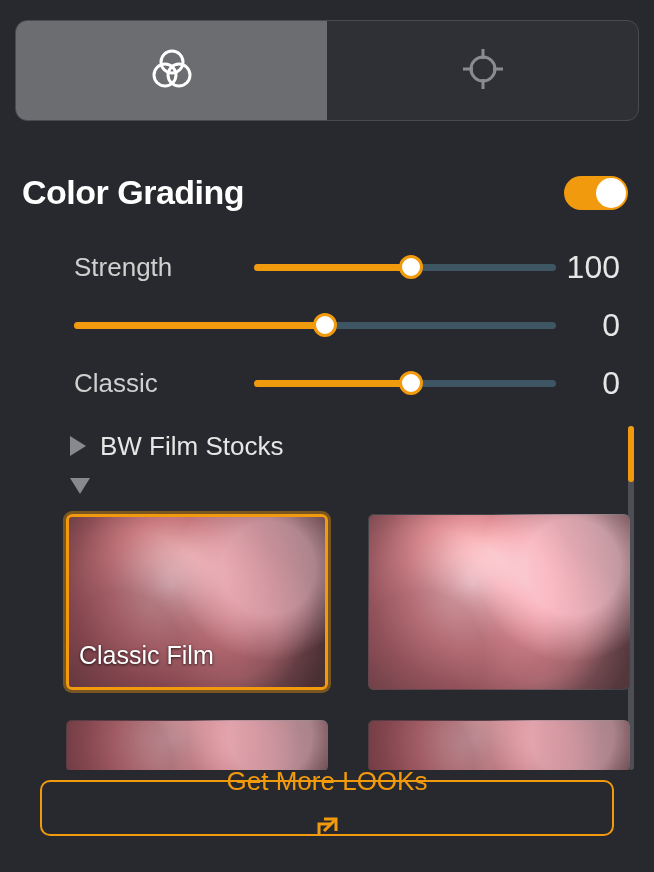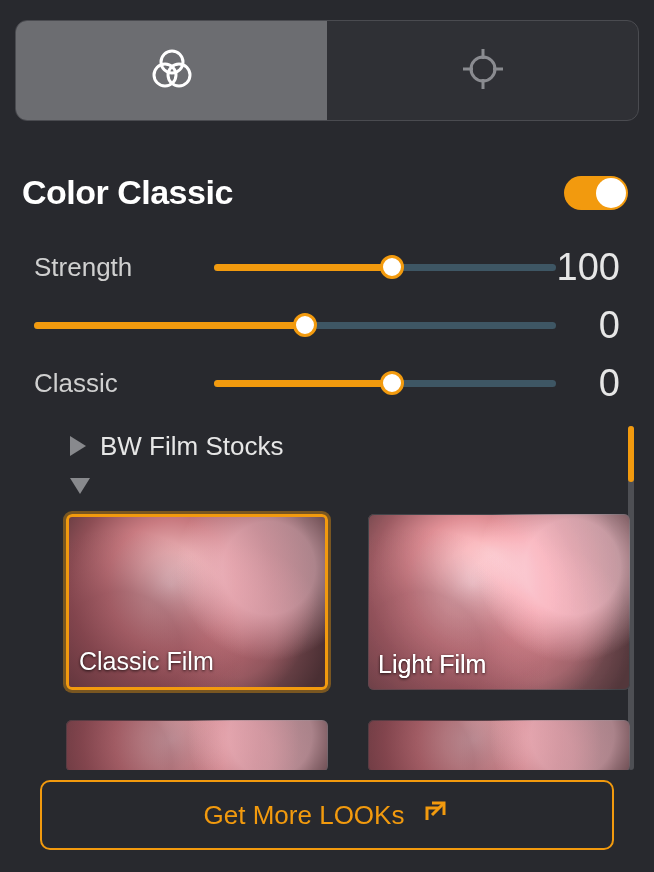--- a/index.html
+++ b/index.html
@@ -247,7 +247,7 @@
 </div>
 
 <div class="header-row">
-  <h1>Color Classic</h1>
+  <h1>Color Grading</h1>
   <div class="toggle">
     <div class="knob"></div>
   </div>

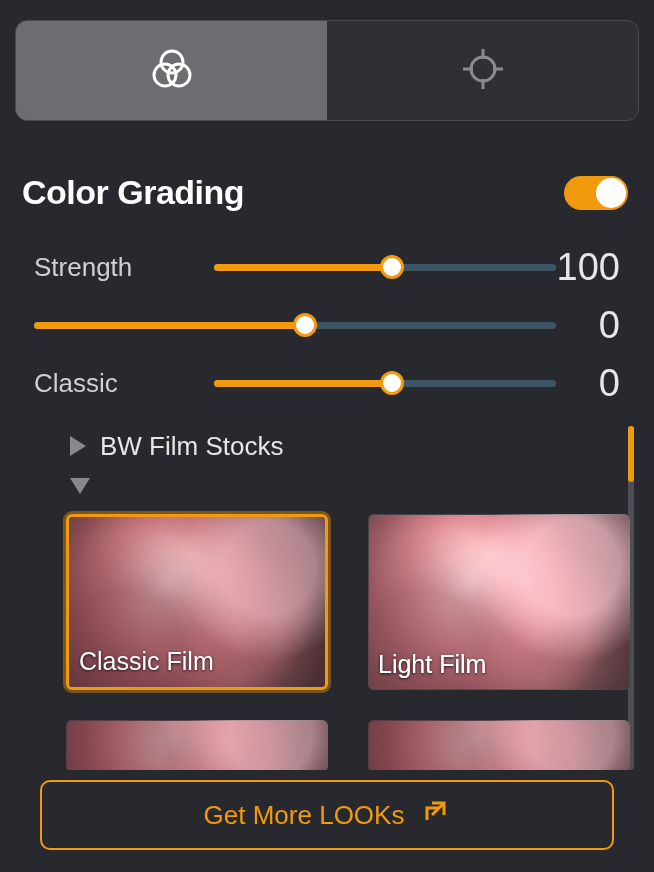--- a/index.html
+++ b/index.html
@@ -67,6 +67,7 @@
     display: flex;
     align-items: center;
     height: 58px;
+    margin-left: 40px;
   }
   .slider-label {
     width: 180px;

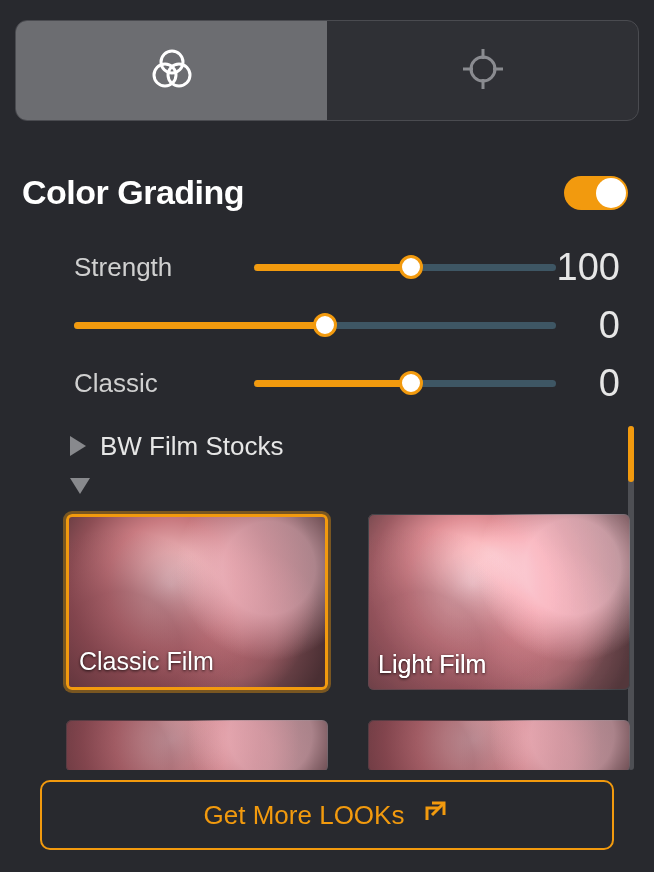--- a/index.html
+++ b/index.html
@@ -108,7 +108,7 @@
   .slider-value {
     width: 64px;
     text-align: right;
-    font-size: 38px;
+    font-size: 32px;
     color: #e6e6e6;
   }
 

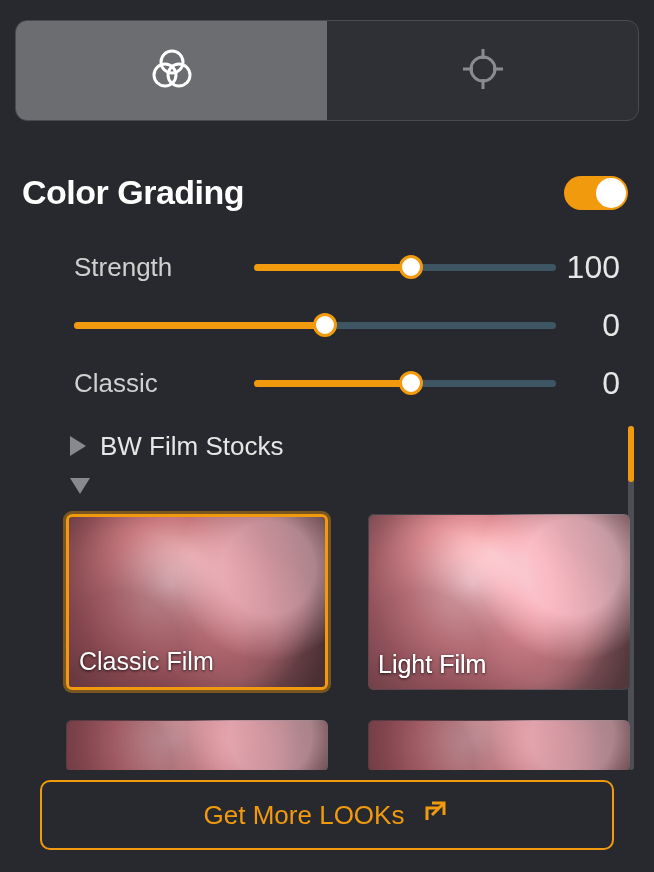--- a/index.html
+++ b/index.html
@@ -191,7 +191,7 @@
   .preset-label {
     position: absolute;
     left: 10px;
-    bottom: 11px;
+    bottom: 17px;
     font-size: 25px;
     color: #fff;
     text-shadow: 0 1px 3px rgba(0,0,0,0.8);

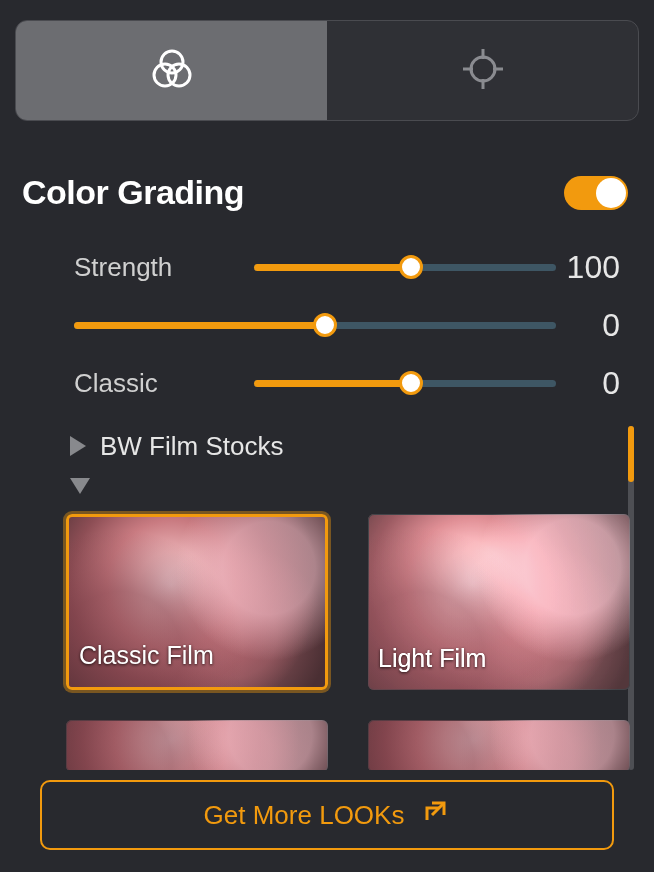--- a/index.html
+++ b/index.html
@@ -306,7 +306,6 @@
     </div>
     <div class="preset light">
       <div class="petals"></div>
-      <div class="preset-label">Light Film</div>
     </div>
   </div>
 

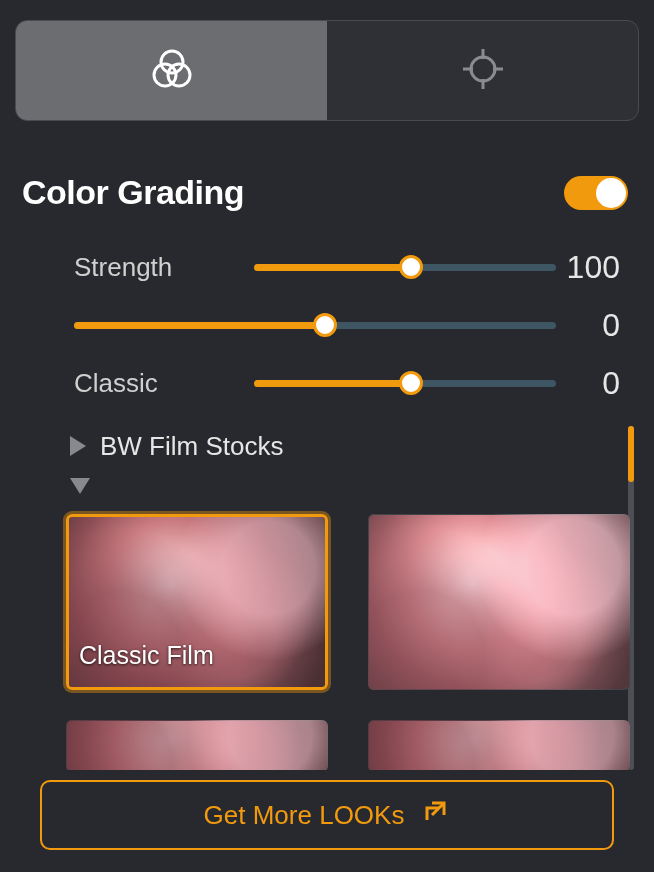--- a/index.html
+++ b/index.html
@@ -207,7 +207,7 @@
   
   .get-more {
     margin: 10px 40px 0 40px;
-    height: 70px;
+    height: 56px;
     border: 2px solid #f29a0e;
     border-radius: 10px;
     display: flex;
@@ -218,6 +218,7 @@
     font-size: 26px;
     font-weight: 500;
     background: transparent;
+    flex-direction: column;
   }
   .get-more svg { width: 30px; height: 30px; }
 </style>

